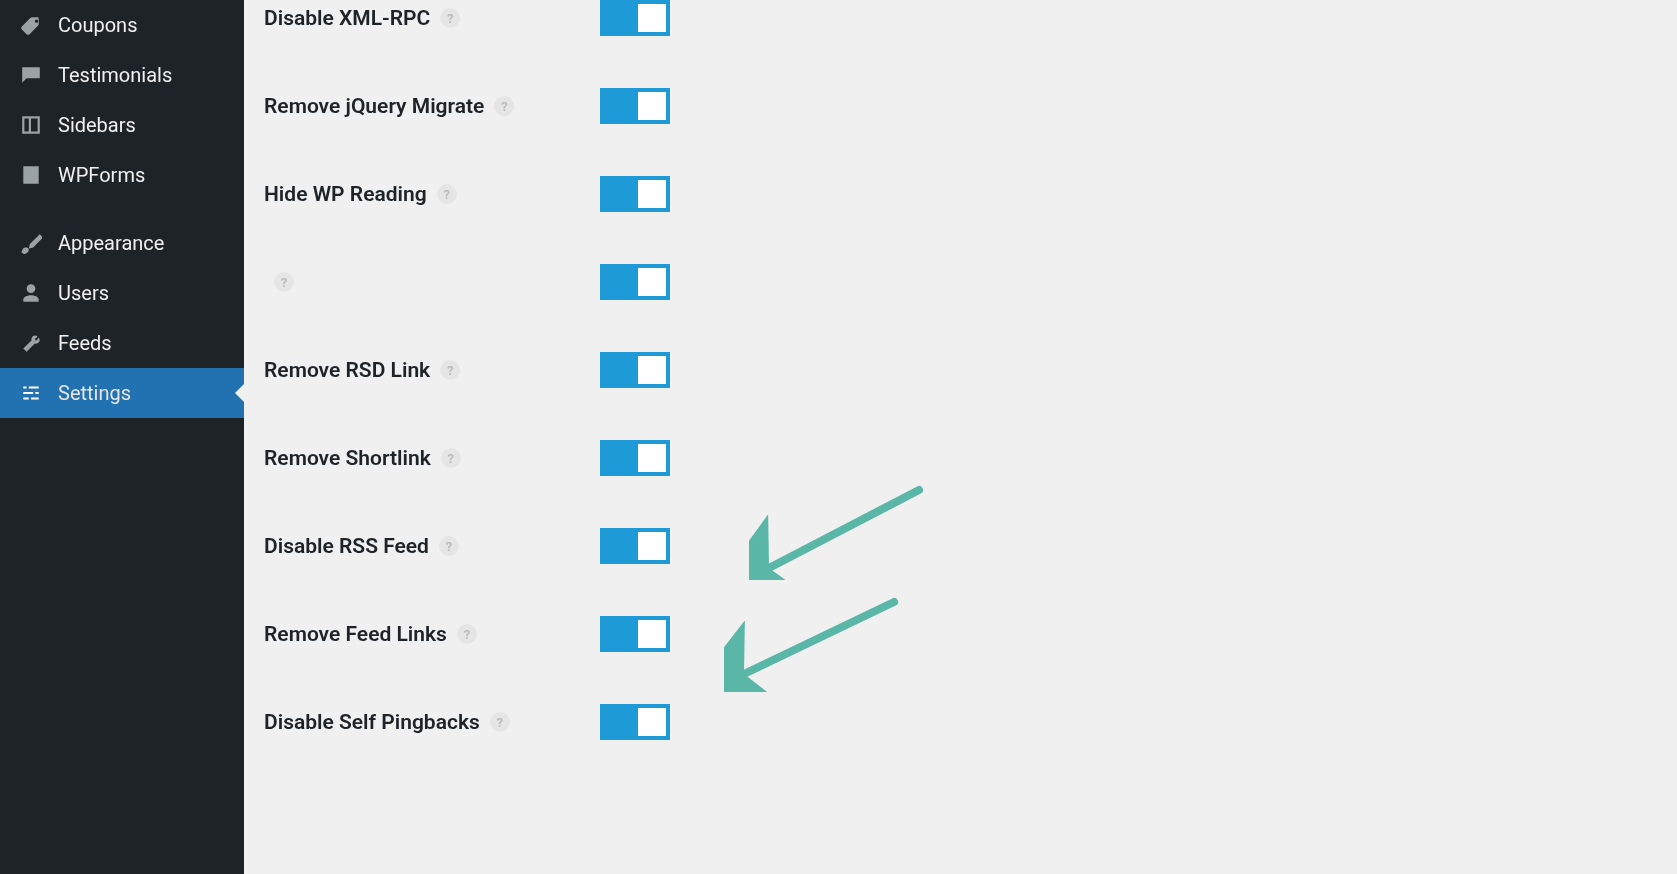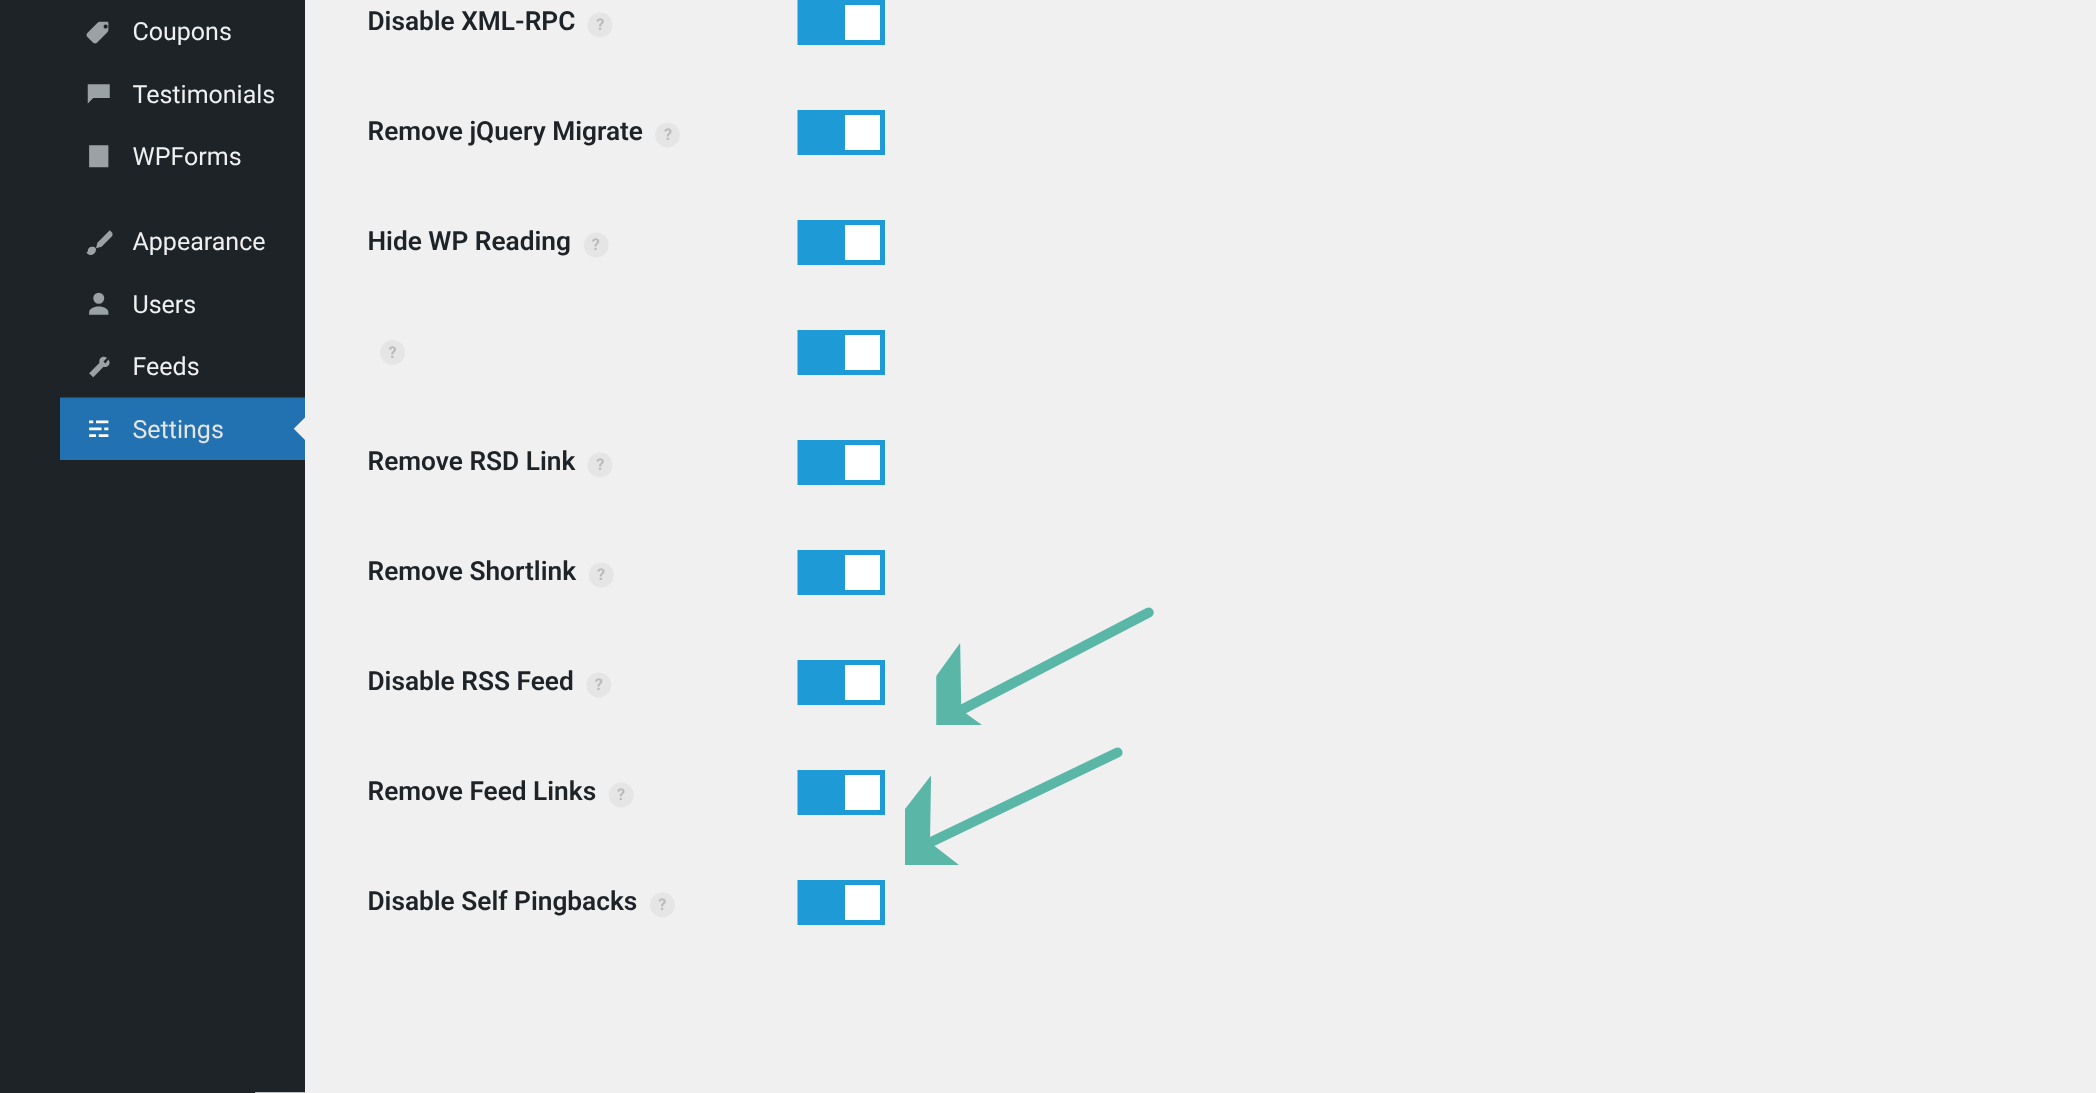--- a/index.html
+++ b/index.html
@@ -24,7 +24,6 @@
   font-size: 20px;
   cursor: pointer;
   position: relative;
-  margin-left: 48px;
 }
 .sidebar-item.spaced-top {
   margin-top: 18px;

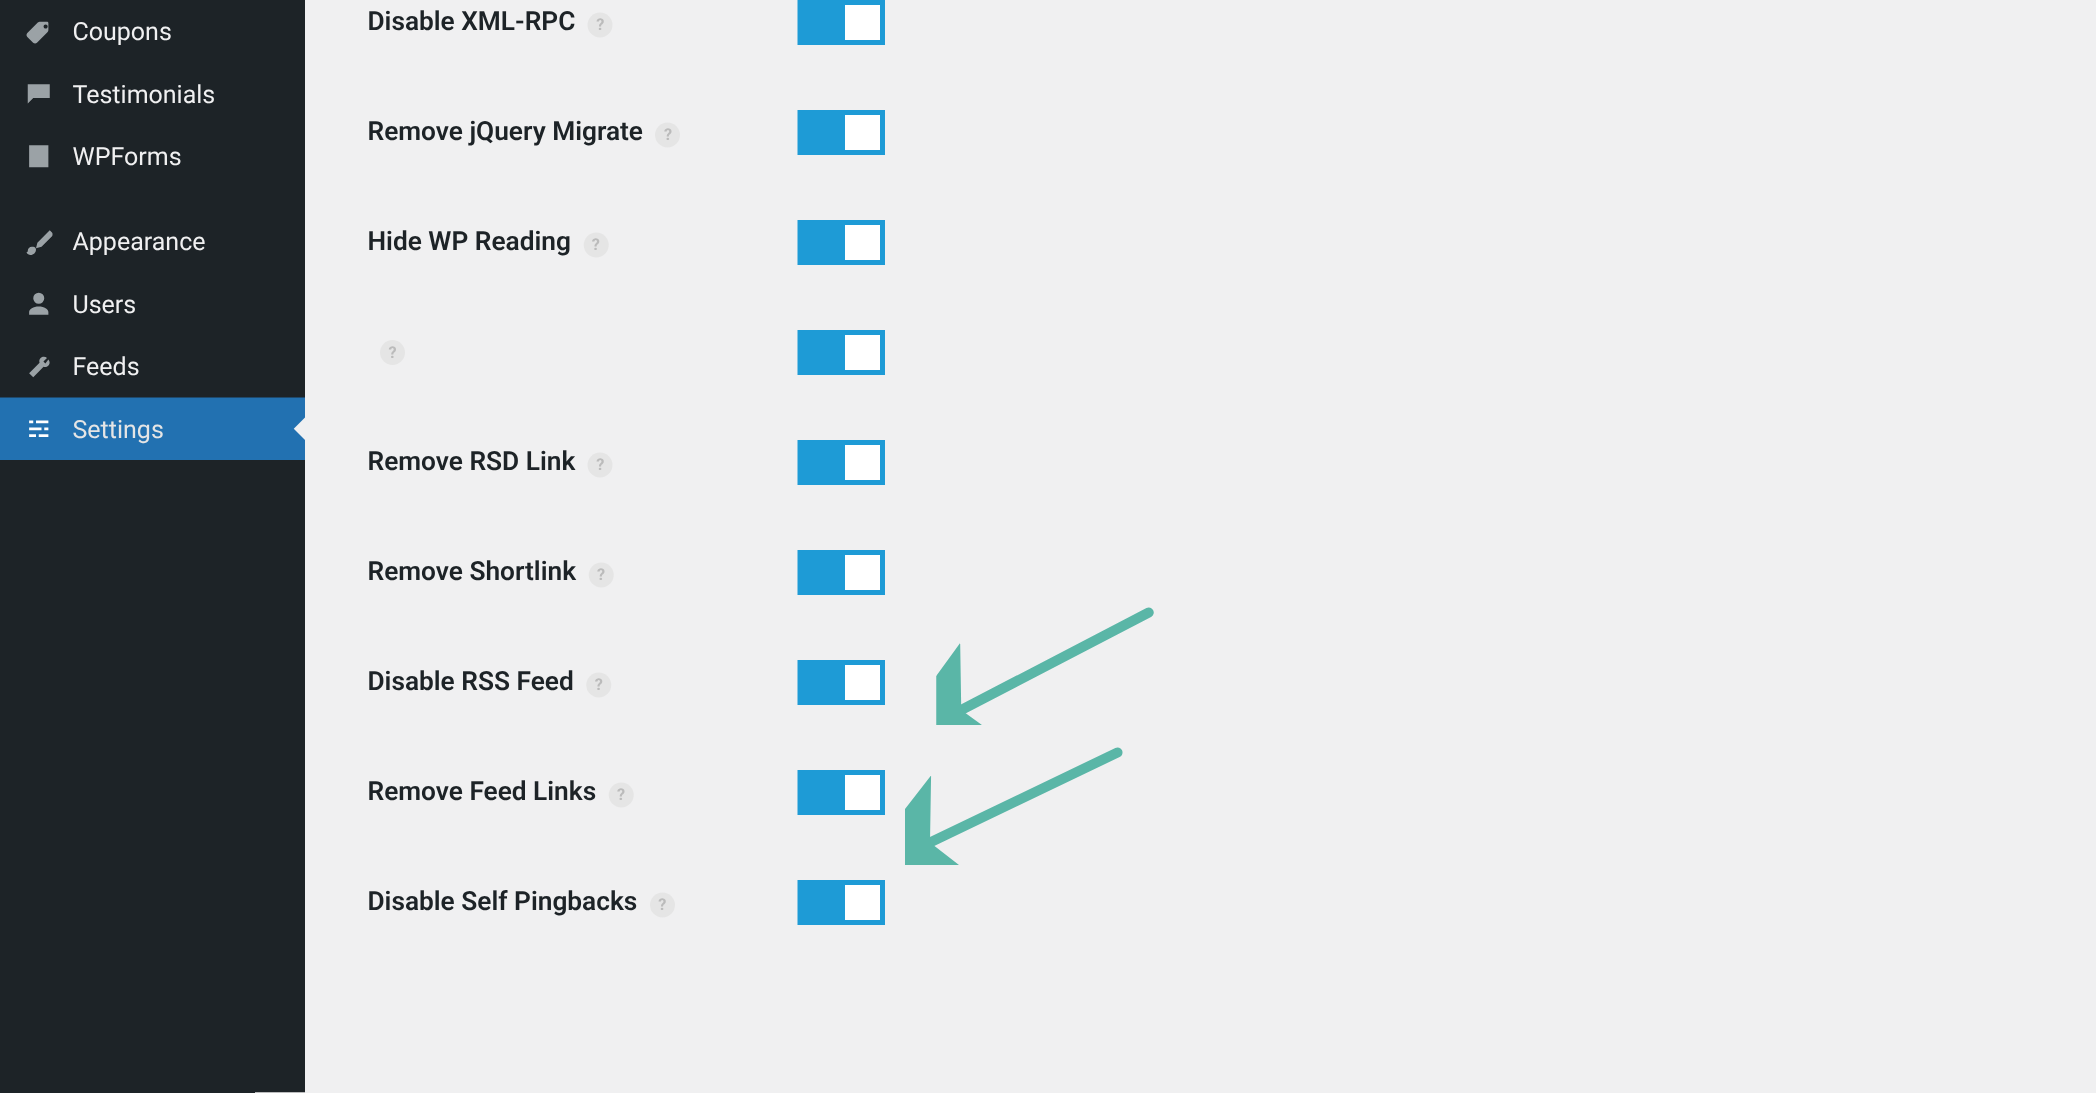--- a/index.html
+++ b/index.html
@@ -79,13 +79,13 @@
 }
 .settings-row:first-child { padding-top: 0; }
 .setting-label {
-  width: 394px;
-  padding-left: 50px;
+  width: 356px;
+  padding-left: 20px;
   font-size: 21px;
   font-weight: 600;
   color: #1d2327;
   display: flex;
-  align-items: flex-end;
+  align-items: center;
 }
 .help-icon {
   width: 20px;

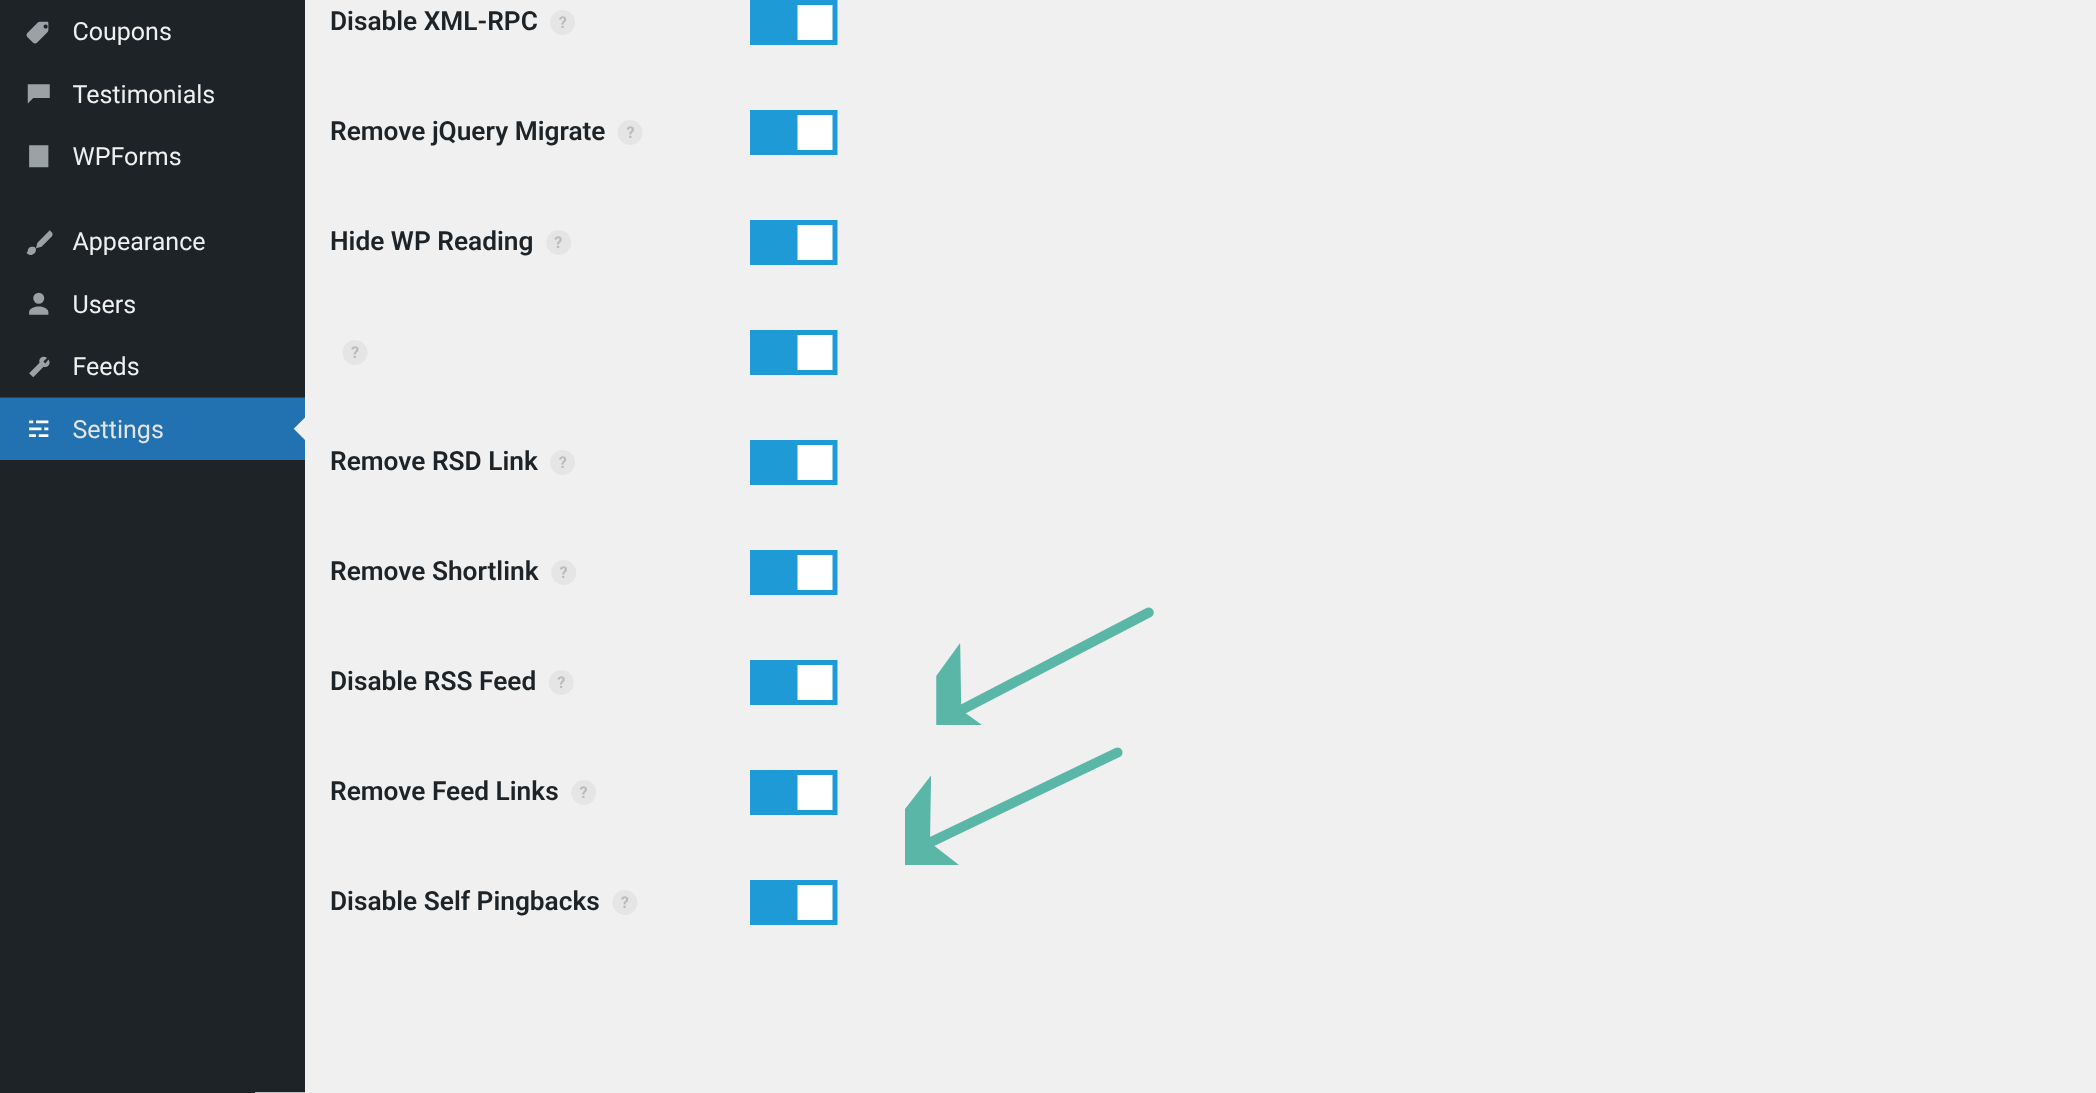--- a/index.html
+++ b/index.html
@@ -148,6 +148,14 @@
   <div class="sidebar-item">
     <span class="icon">
       <svg width="22" height="22" viewBox="0 0 20 20">
+          <path d="M2 2h16v16H2V2zm2 2v12h4V4H4zm6 0v12h6V4h-6z"></path>
+        </svg>
+    </span>
+    <span>Sidebars</span>
+  </div>
+  <div class="sidebar-item">
+    <span class="icon">
+      <svg width="22" height="22" viewBox="0 0 20 20">
           <path d="M3 2h14v16H3V2zm2 3h10v2H5V5zm0 4h10v2H5V9zm0 4h6v2H5v-2z"></path>
         </svg>
     </span>

